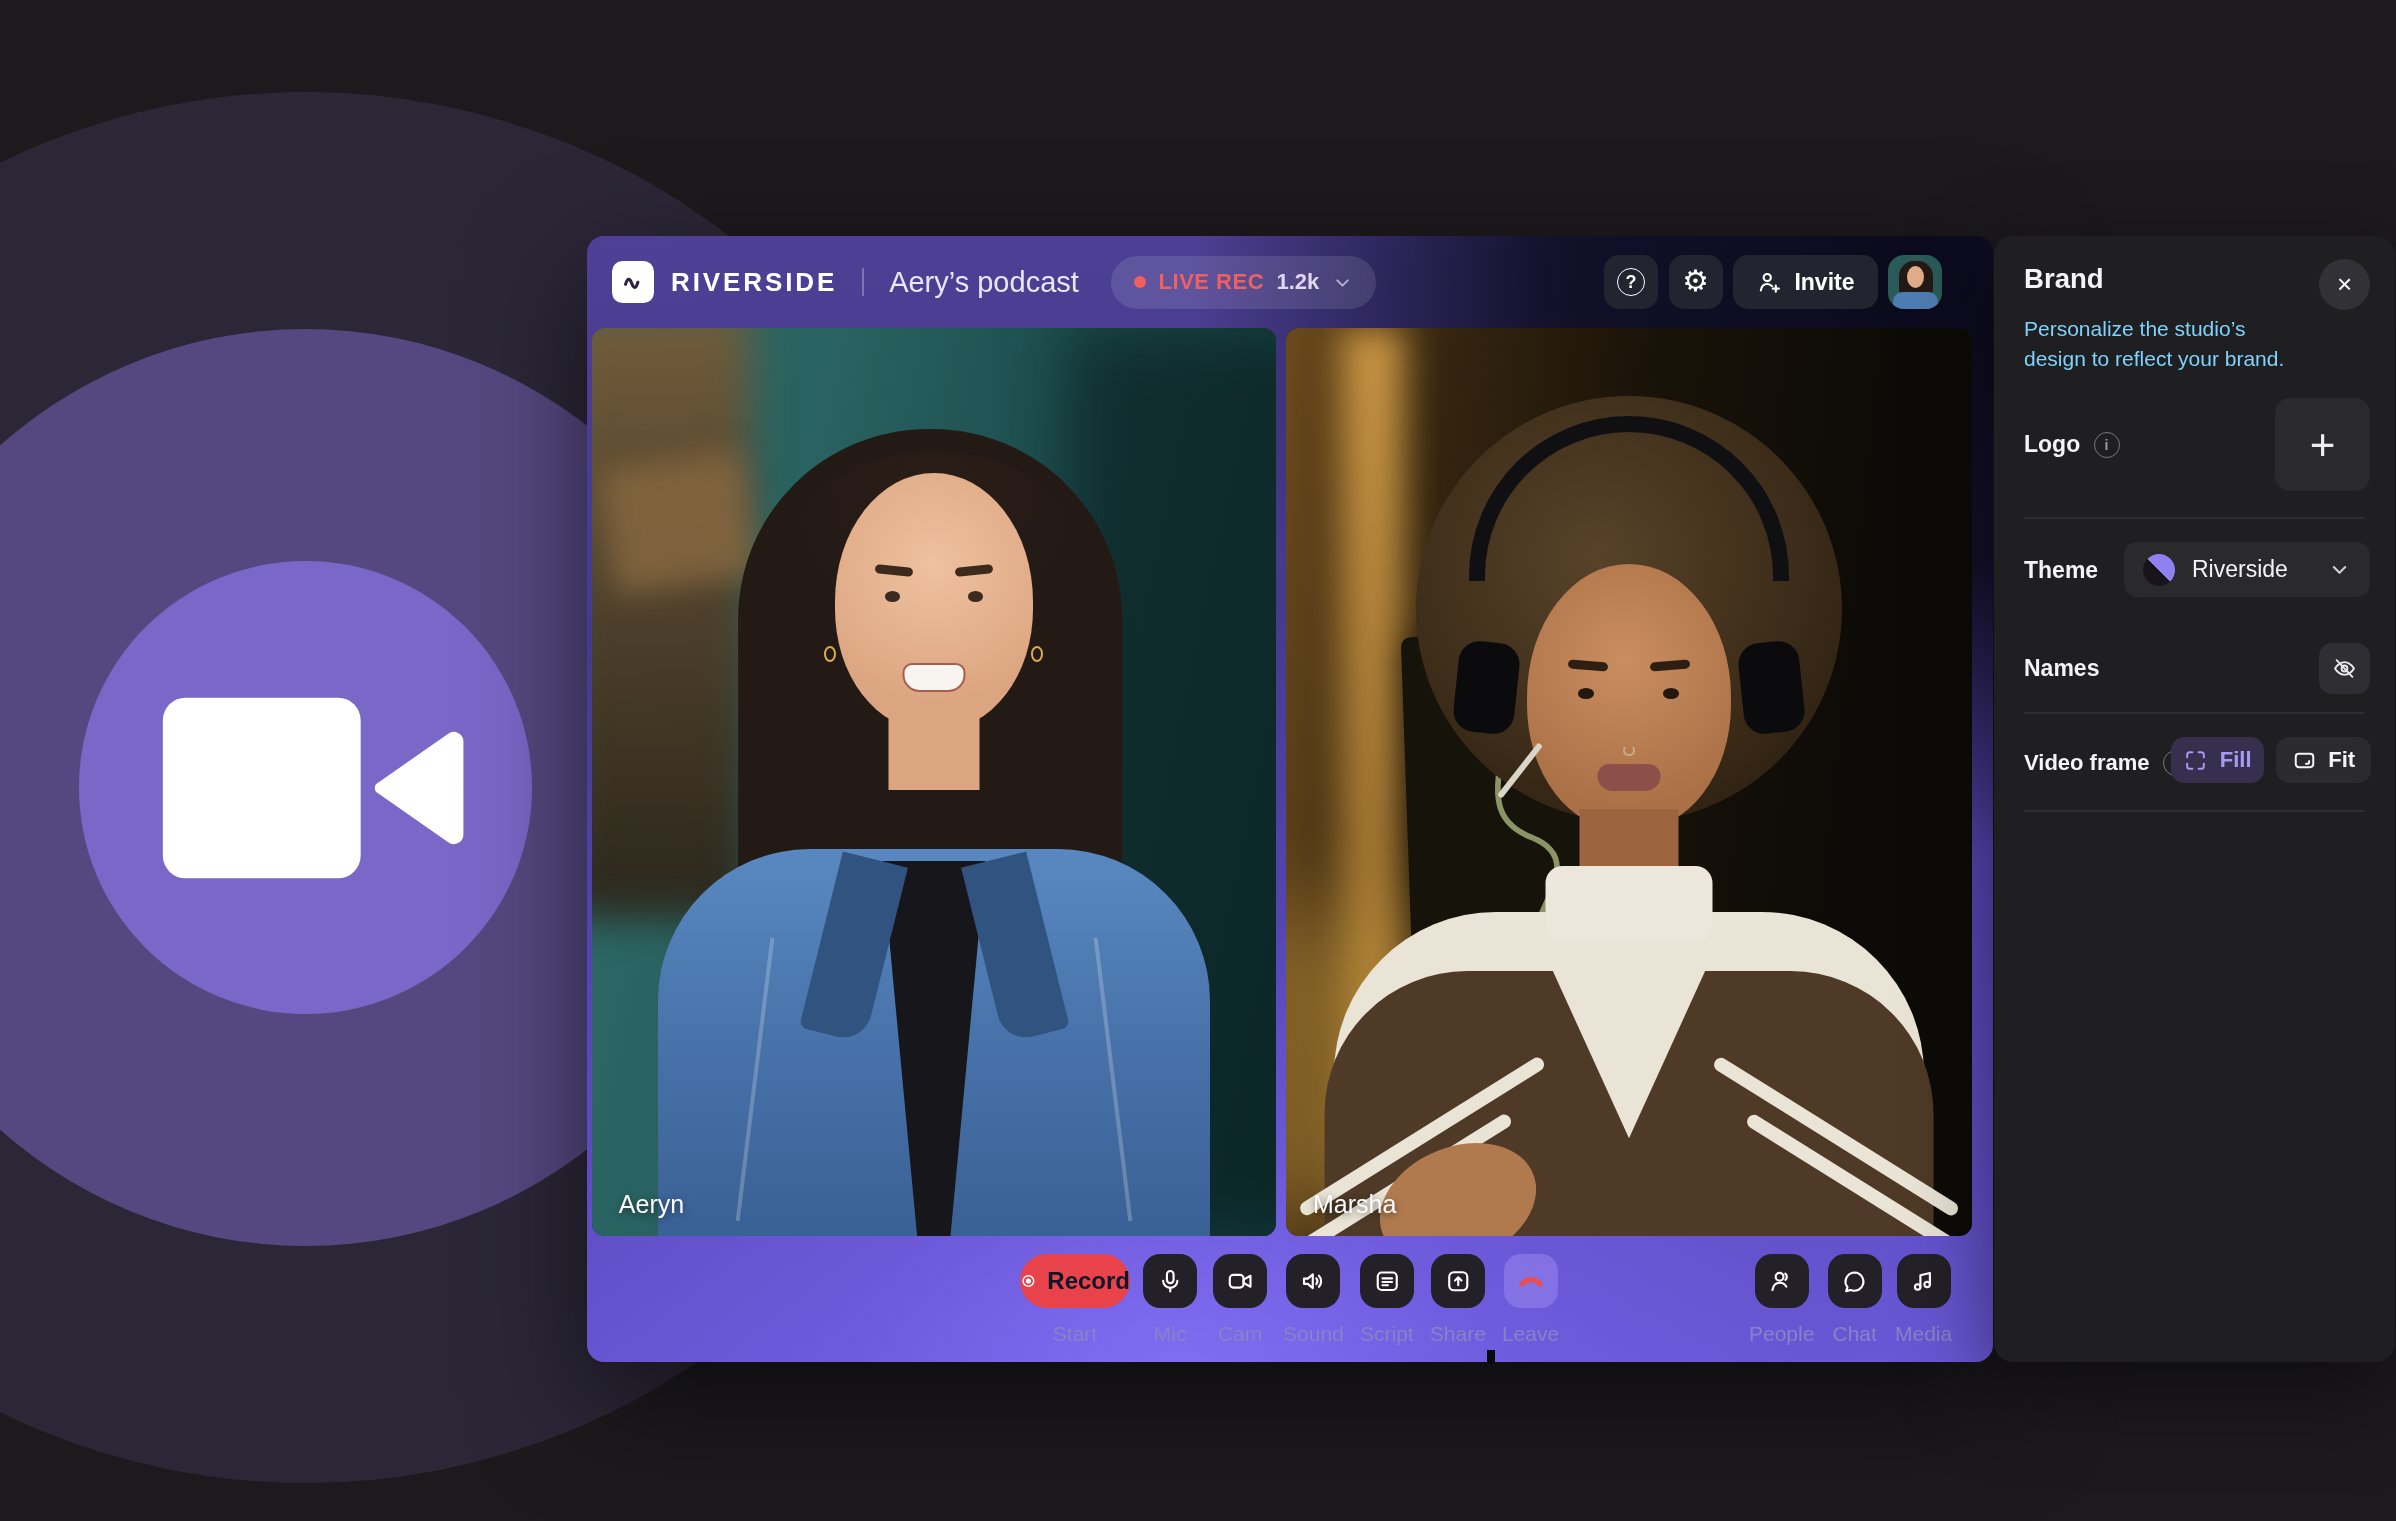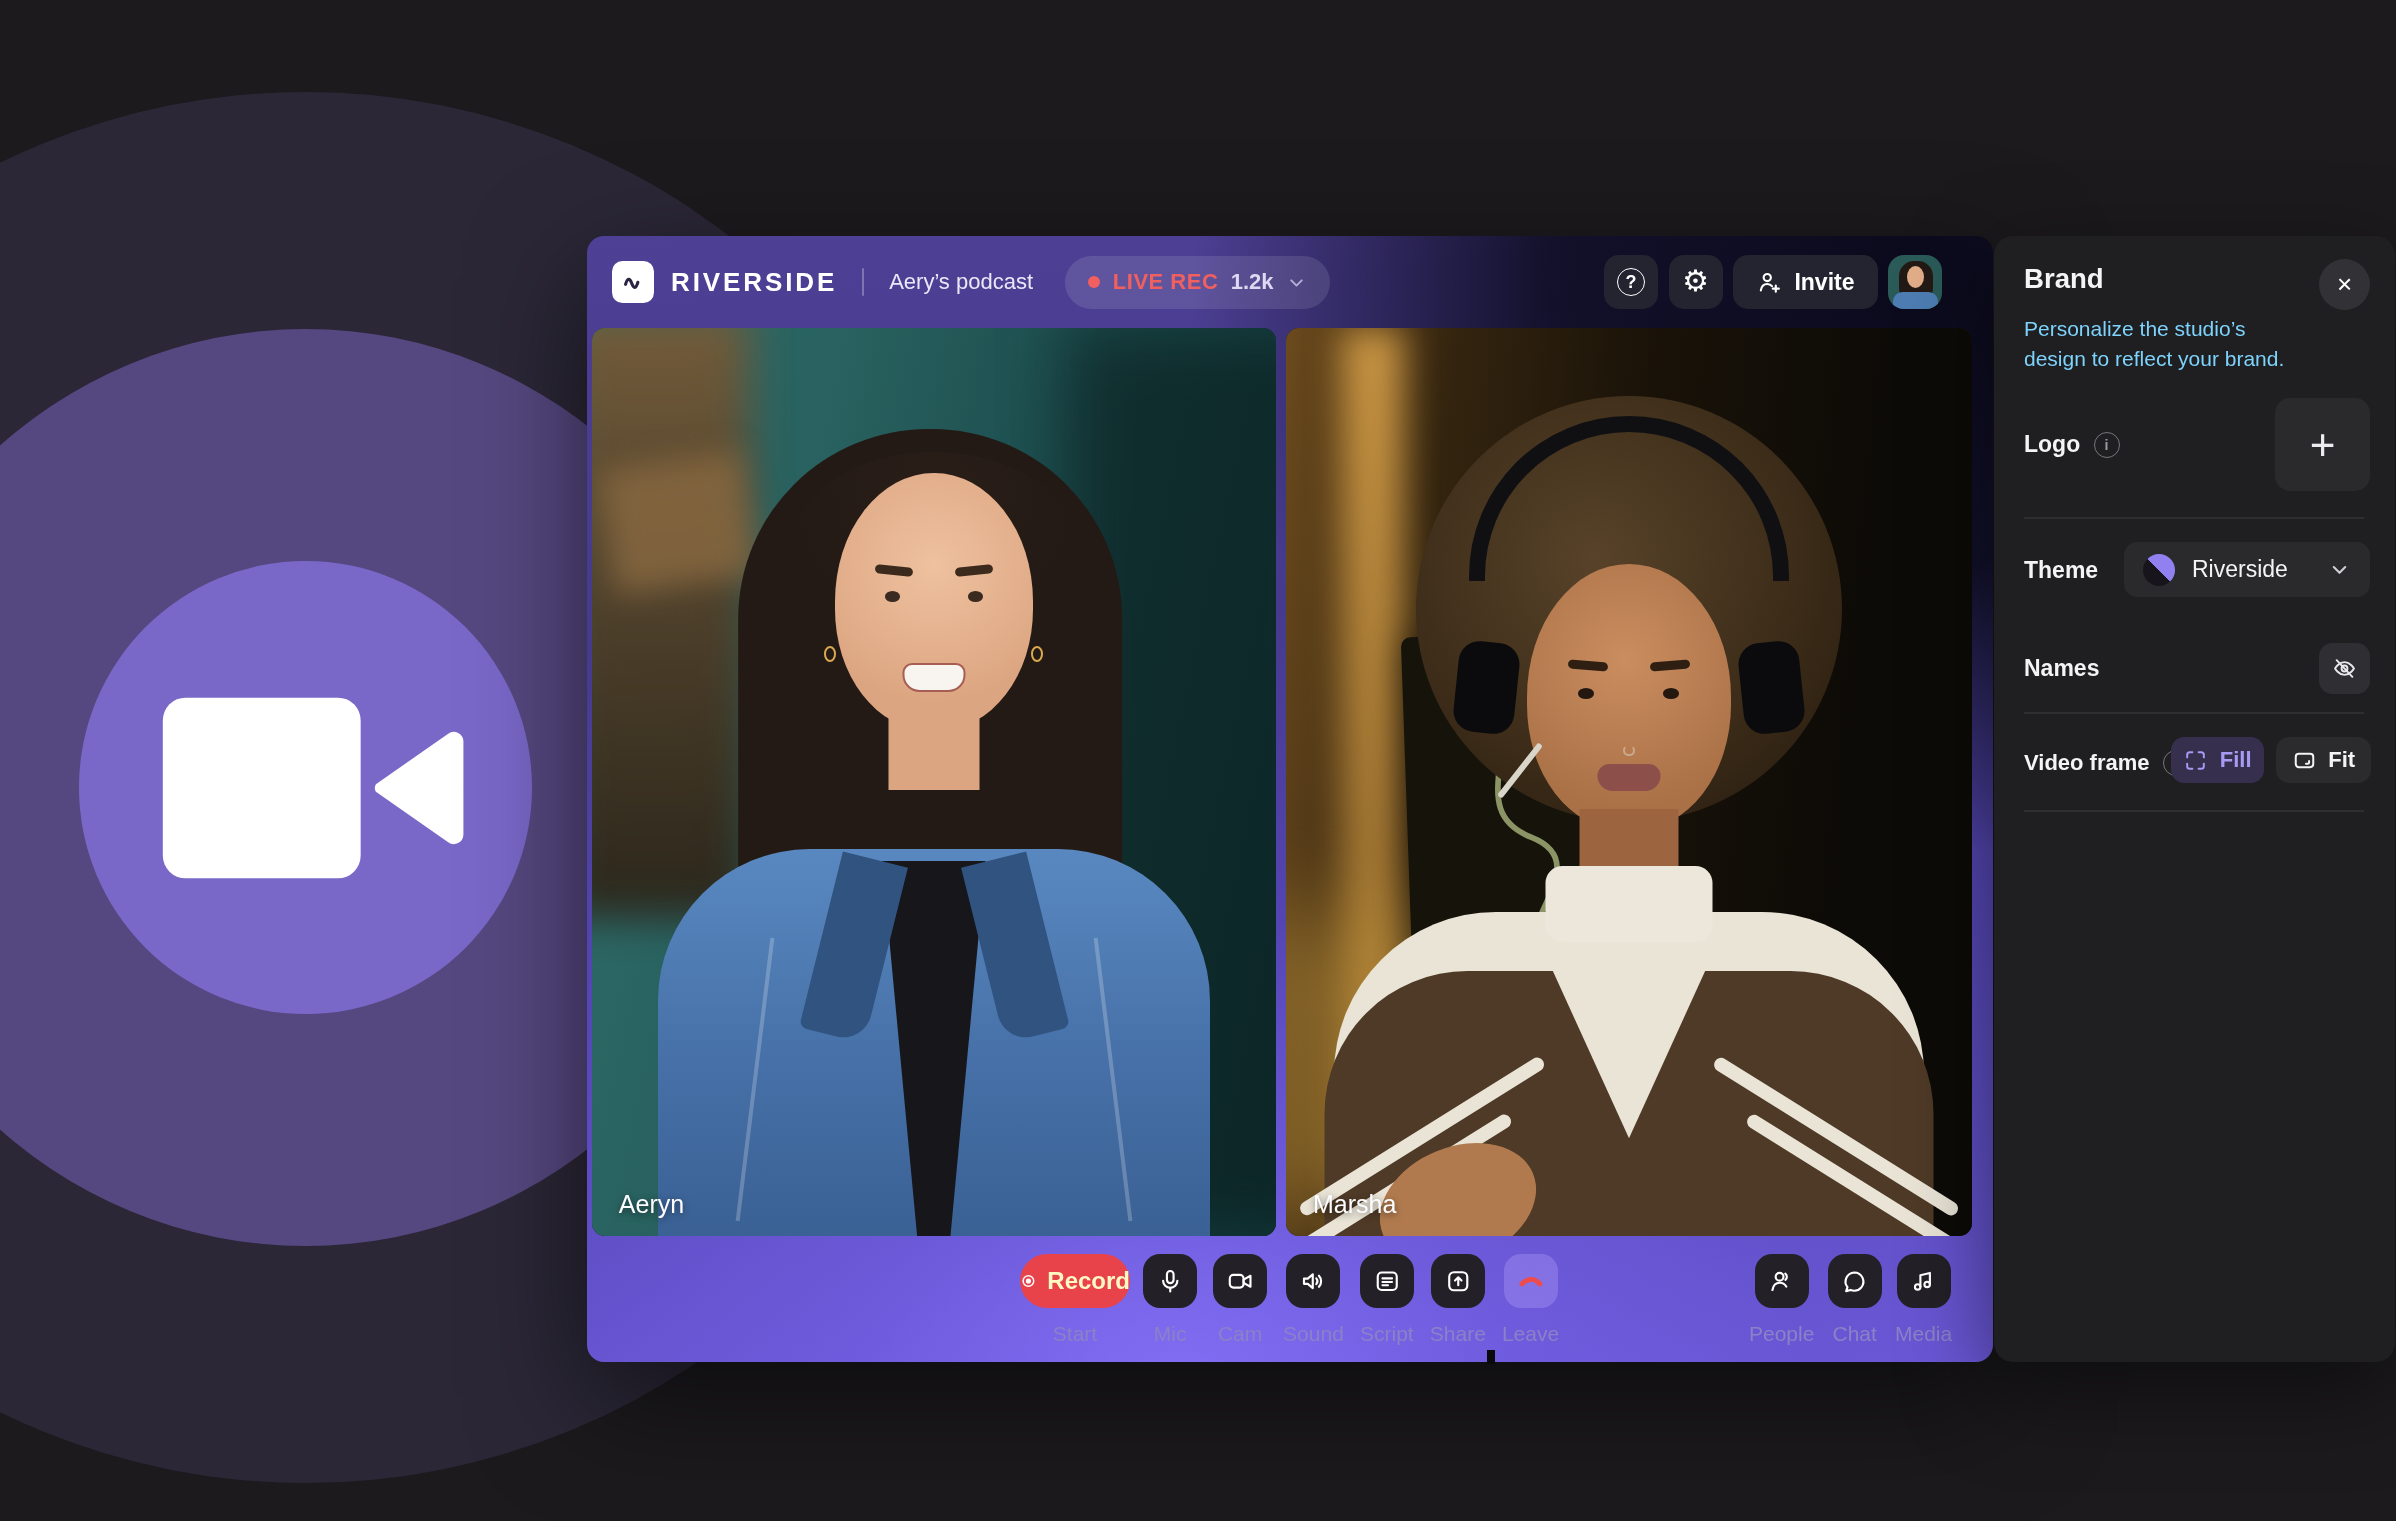--- a/index.html
+++ b/index.html
@@ -29,7 +29,7 @@
   .logo-sq { width:42px; height:42px; background:#fff; border-radius:10.5px; display:flex; align-items:center; justify-content:center; flex:0 0 auto; }
   .brandname { color:#fff; font-size:26px; font-weight:700; letter-spacing:2.9px; margin-left:17px; }
   .tb-div { width:1.9px; height:28.5px; background:rgba(255,255,255,0.28); margin:0 25px; border-radius:1px; }
-  .studio-title { color:#eae7f8; font-size:22px; font-weight:500; }
+  .studio-title { color:#eae7f8; font-size:29px; font-weight:500; }
   .live-badge { margin-left:32px; height:53px; border-radius:27px; background:rgba(255,255,255,0.11);
     display:flex; align-items:center; gap:12.4px; padding:0 23px; cursor:default; }
   .live-dot { width:12.4px; height:12.4px; border-radius:50%; background:#f25f5f; }

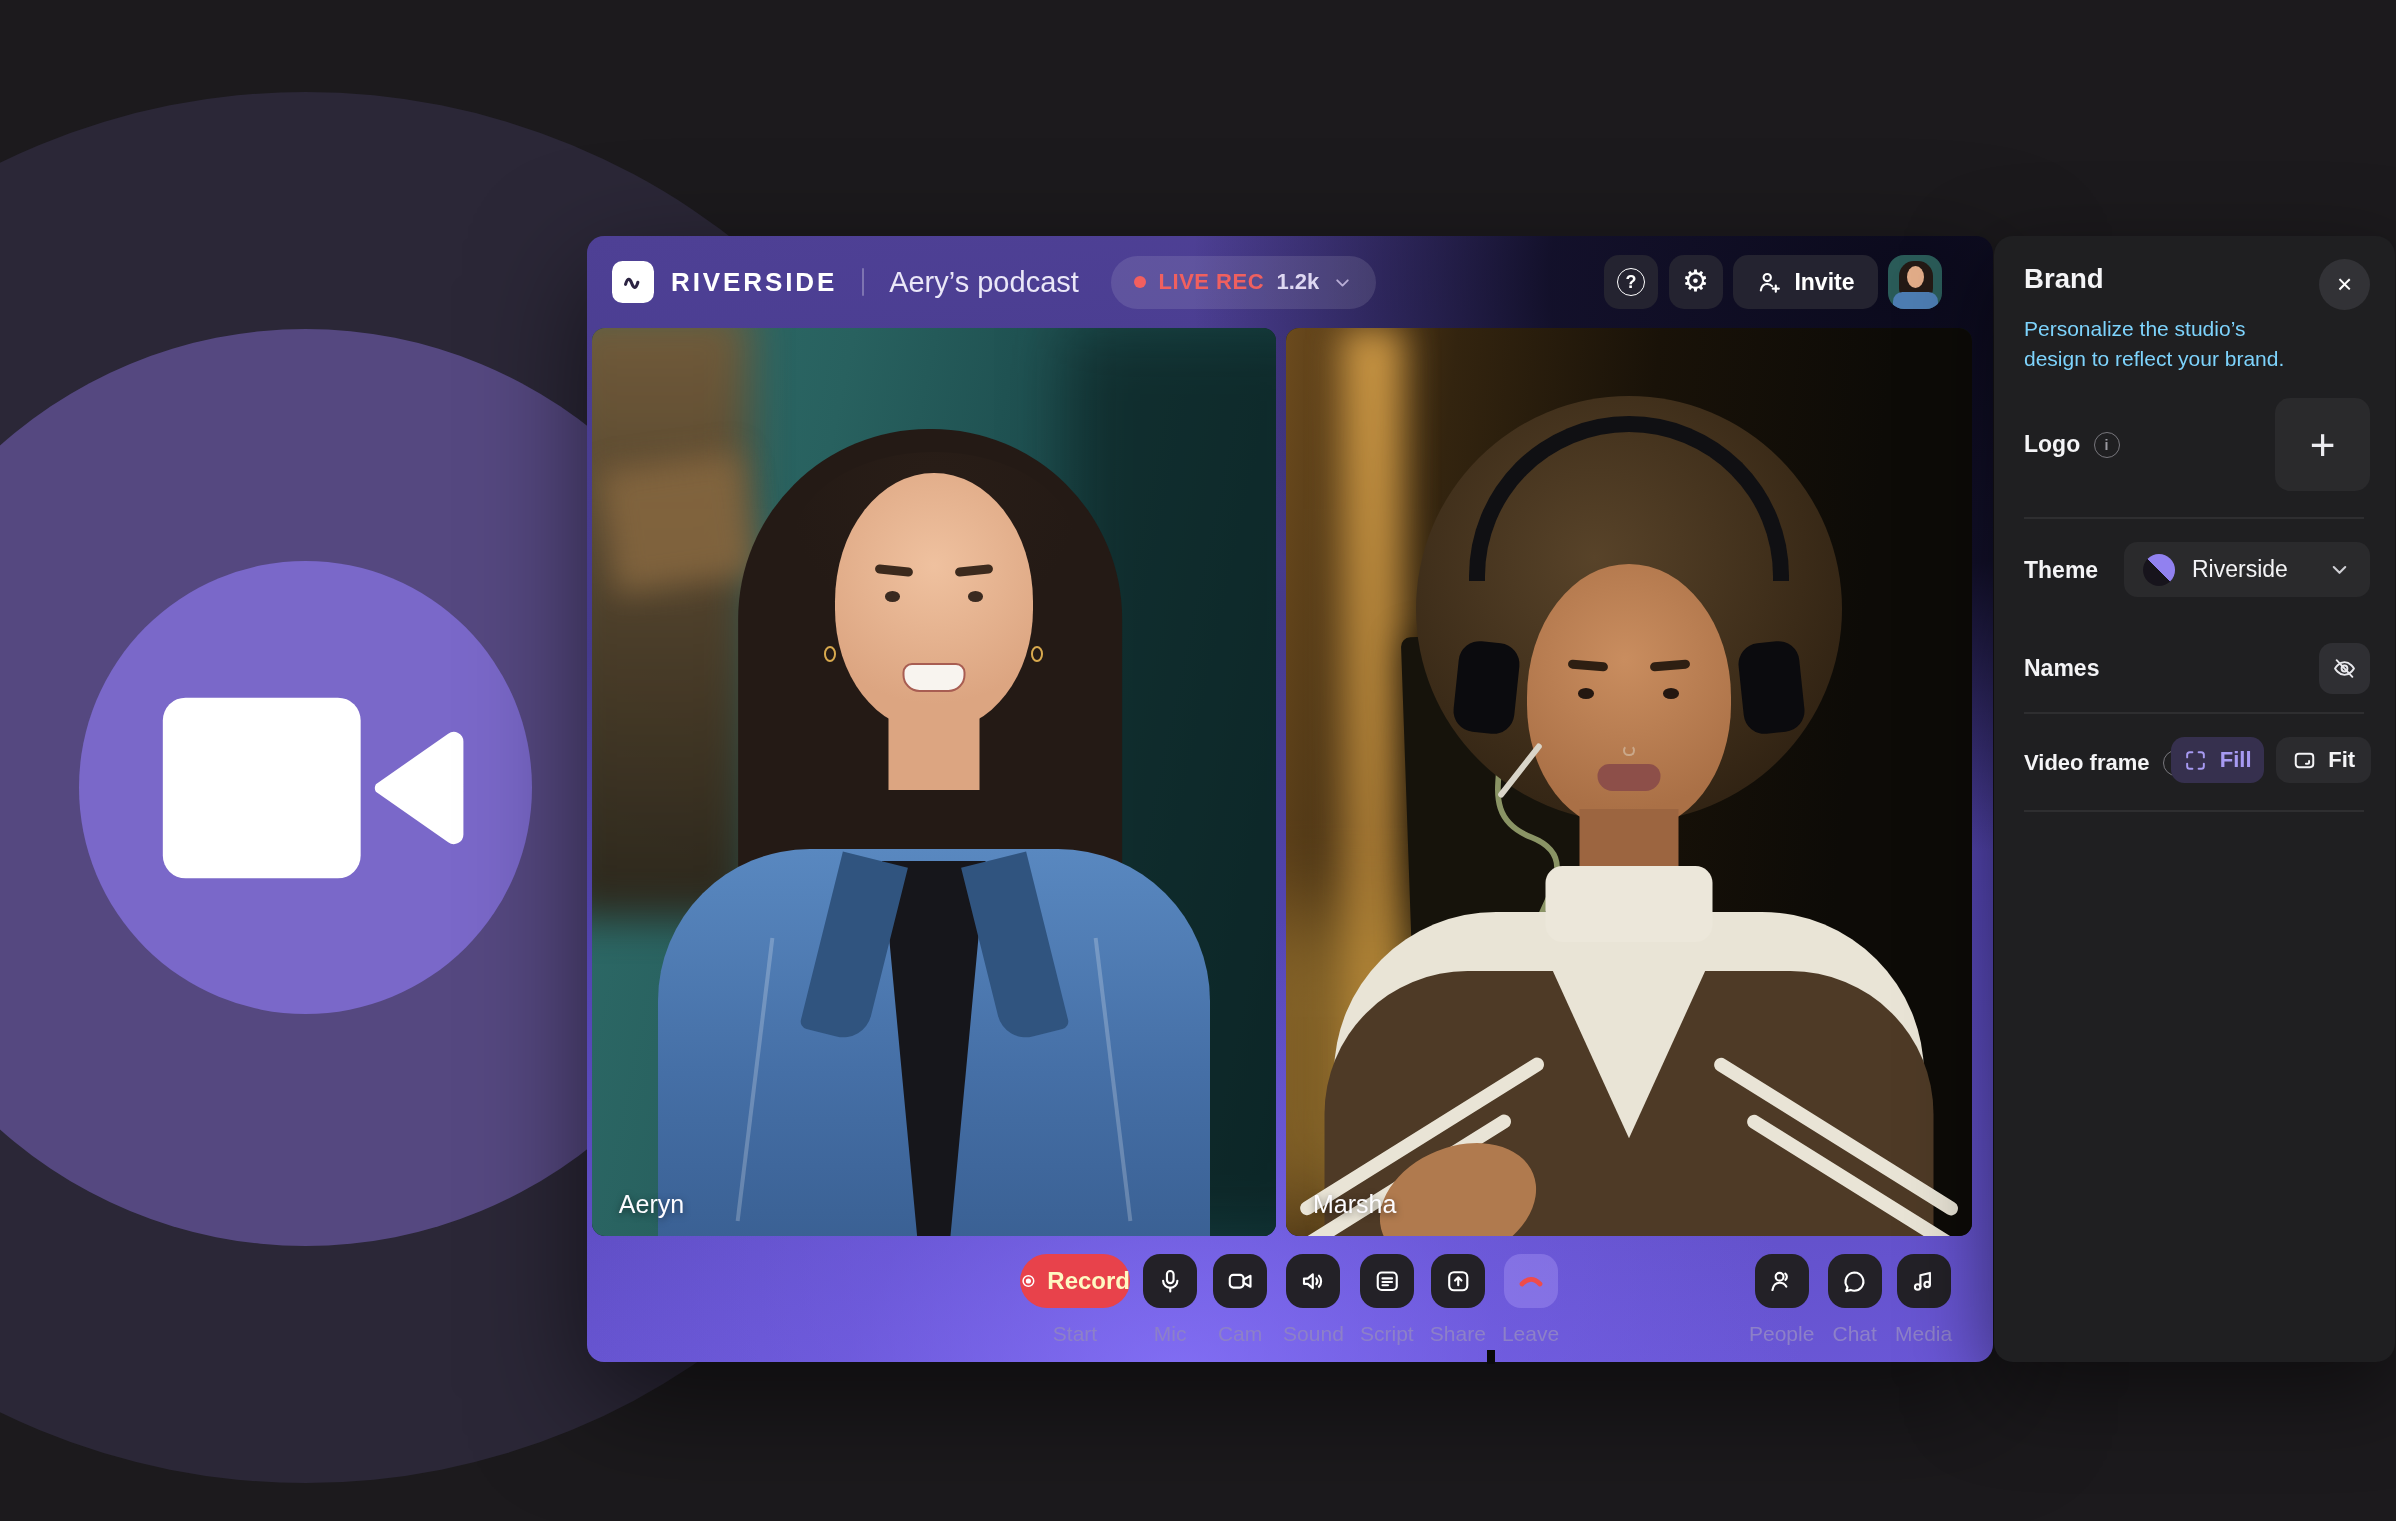--- a/index.html
+++ b/index.html
@@ -130,7 +130,7 @@
   .tbtn.leave { background:rgba(190,172,255,0.30); }
   .tlabel { margin-top:14.3px; font-size:21px; color:#8d80c8; }
   .rec-wrap { display:flex; flex-direction:column; align-items:center; margin-right:-2.9px; }
-  .rec-btn { width:110px; height:54px; border:none; border-radius:27.6px; background:#e8424b; color:#fef9c3;
+  .rec-btn { width:110px; height:54px; border:none; border-radius:27.6px; background:#e8424b; color:#0f172a;
     display:flex; align-items:center; justify-content:center; gap:10.5px; font-size:24px; font-weight:600; font-family:inherit; }
   .cursor-tick { position:absolute; left:1487px; top:1350px; width:7.6px; height:14.3px; background:#0a0a0a; }
 

